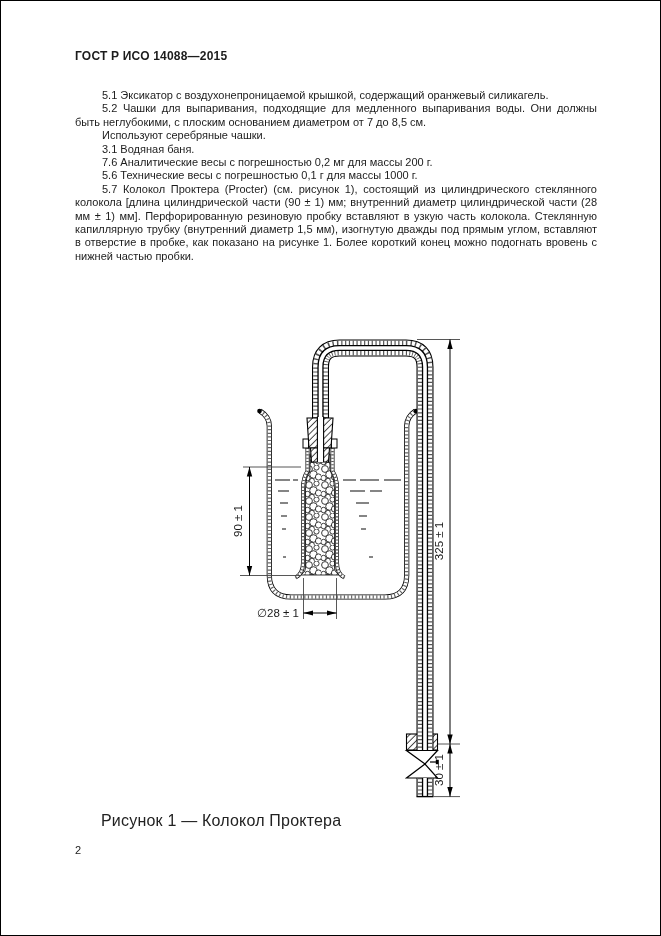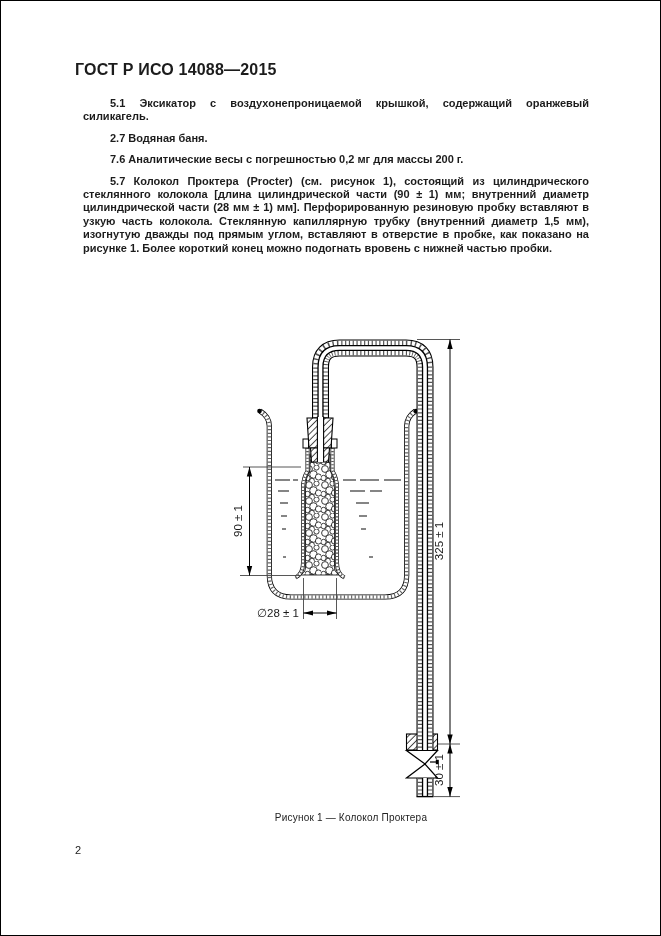--- a/index.html
+++ b/index.html
@@ -9,8 +9,8 @@
     font-family:"Liberation Sans",sans-serif;color:#1c1c1c;
   }
   .doc-header{
-    position:absolute;left:74px;top:60px;width:522px;
-    font-size:16px;font-weight:bold;letter-spacing:.2px;
+    position:absolute;left:74px;top:48px;width:522px;
+    font-size:12px;font-weight:bold;letter-spacing:.2px;
   }
   .body-text{
     position:absolute;left:74px;top:88px;width:522px;

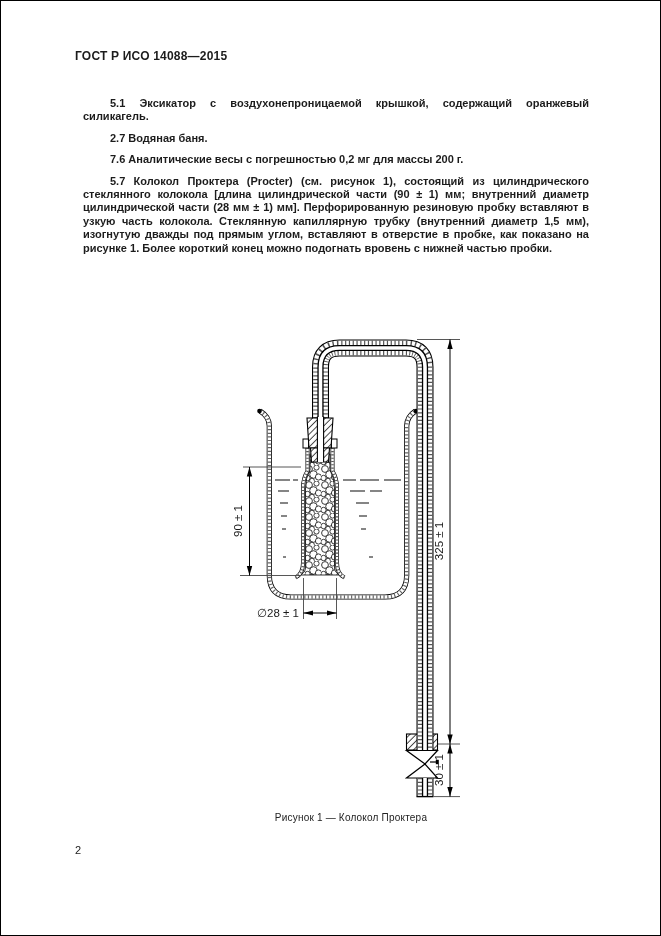--- a/index.html
+++ b/index.html
@@ -16,7 +16,7 @@
     position:absolute;left:74px;top:88px;width:522px;
     font-size:11px;line-height:13.4px;text-align:justify;
   }
-  .body-text p{margin:8px;text-indent:27px;font-weight:bold;}
+  .body-text p{margin:0;text-indent:27px;}
   .figure-svg{position:absolute;left:0;top:0;width:661px;height:936px;}
   .figure-caption{
     position:absolute;left:100px;top:811px;width:500px;

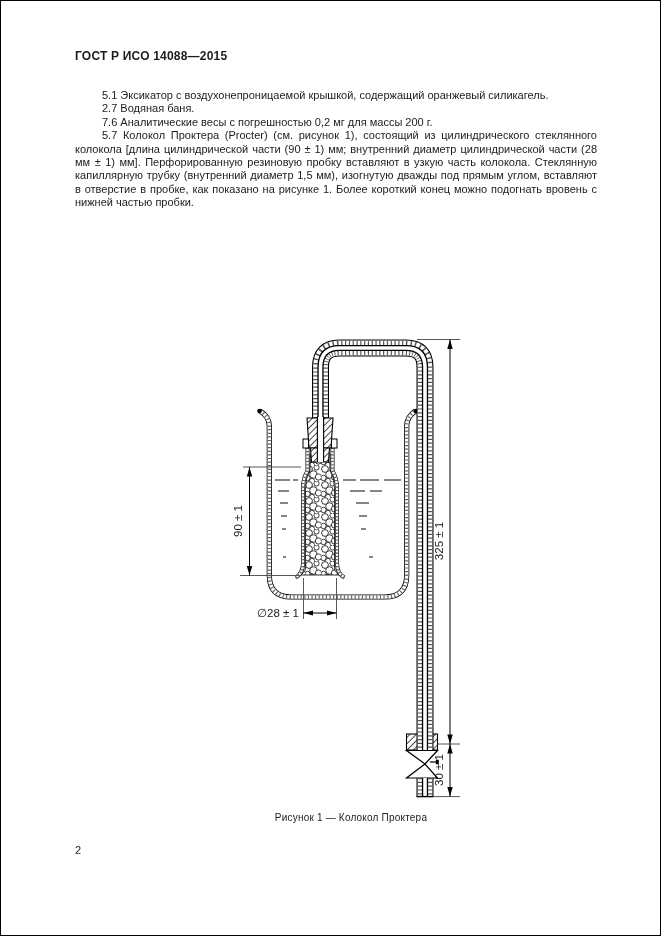--- a/index.html
+++ b/index.html
@@ -36,6 +36,7 @@
 
   <div class="body-text">
     <p>5.1 Эксикатор с воздухонепроницаемой крышкой, содержащий оранжевый силикагель.</p>
+    <p>5.2 Чашки для выпаривания, подходящие для медленного выпаривания воды. Они должны быть неглубокими, с плоским основанием диаметром от 7 до 8,5 см.</p>
     <p>2.7 Водяная баня.</p>
     <p>7.6 Аналитические весы с погрешностью 0,2 мг для массы 200 г.</p>
     <p>5.7 Колокол Проктера (Procter) (см. рисунок 1), состоящий из цилиндрического стеклянного колокола [длина цилиндрической части (90 ± 1) мм; внутренний диаметр цилиндрической части (28 мм ± 1) мм]. Перфорированную резиновую пробку вставляют в узкую часть колокола. Стеклянную капиллярную трубку (внутренний диаметр 1,5 мм), изогнутую дважды под прямым углом, вставляют в отверстие в пробке, как показано на рисунке 1. Более короткий конец можно подогнать вровень с нижней частью пробки.</p>

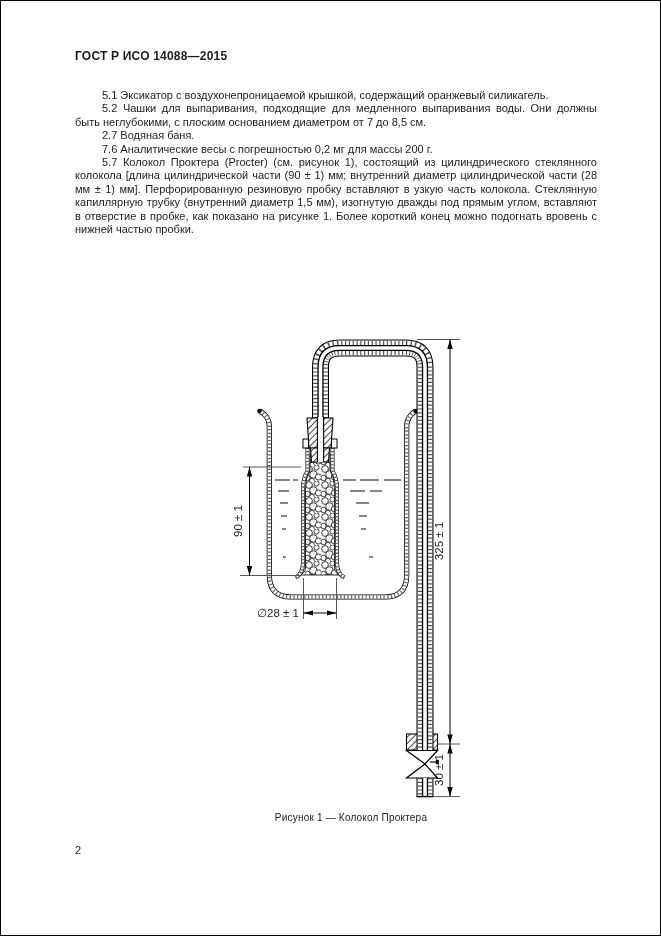--- a/index.html
+++ b/index.html
@@ -37,6 +37,7 @@
   <div class="body-text">
     <p>5.1 Эксикатор с воздухонепроницаемой крышкой, содержащий оранжевый силикагель.</p>
     <p>5.2 Чашки для выпаривания, подходящие для медленного выпаривания воды. Они должны быть неглубокими, с плоским основанием диаметром от 7 до 8,5 см.</p>
+    <p>Используют серебряные чашки.</p>
     <p>2.7 Водяная баня.</p>
     <p>7.6 Аналитические весы с погрешностью 0,2 мг для массы 200 г.</p>
     <p>5.7 Колокол Проктера (Procter) (см. рисунок 1), состоящий из цилиндрического стеклянного колокола [длина цилиндрической части (90 ± 1) мм; внутренний диаметр цилиндрической части (28 мм ± 1) мм]. Перфорированную резиновую пробку вставляют в узкую часть колокола. Стеклянную капиллярную трубку (внутренний диаметр 1,5 мм), изогнутую дважды под прямым углом, вставляют в отверстие в пробке, как показано на рисунке 1. Более короткий конец можно подогнать вровень с нижней частью пробки.</p>

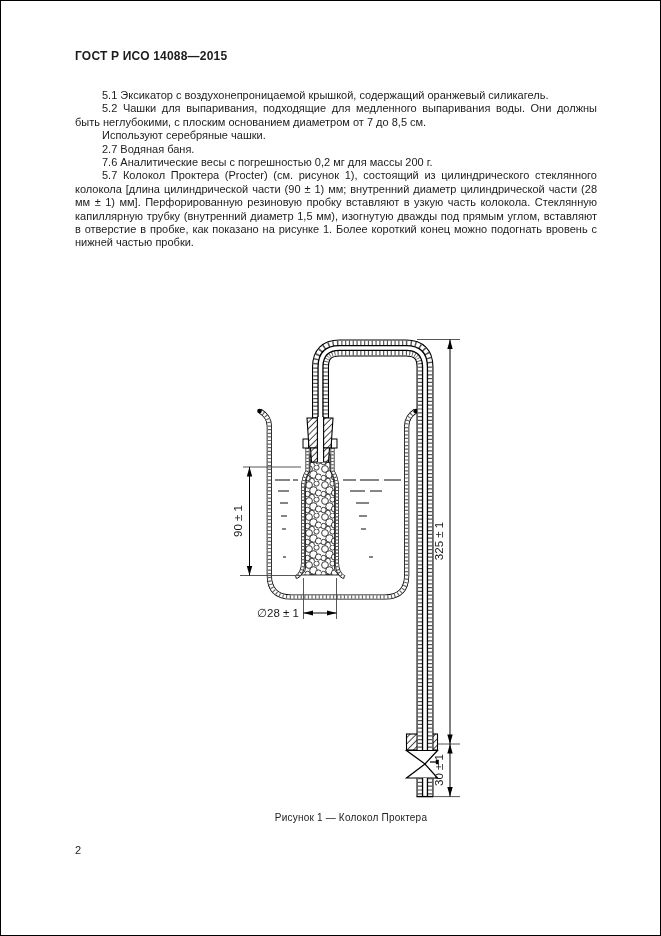--- a/index.html
+++ b/index.html
@@ -38,7 +38,7 @@
     <p>5.1 Эксикатор с воздухонепроницаемой крышкой, содержащий оранжевый силикагель.</p>
     <p>5.2 Чашки для выпаривания, подходящие для медленного выпаривания воды. Они должны быть неглубокими, с плоским основанием диаметром от 7 до 8,5 см.</p>
     <p>Используют серебряные чашки.</p>
-    <p>2.7 Водяная баня.</p>
+    <p>3.1 Водяная баня.</p>
     <p>7.6 Аналитические весы с погрешностью 0,2 мг для массы 200 г.</p>
     <p>5.7 Колокол Проктера (Procter) (см. рисунок 1), состоящий из цилиндрического стеклянного колокола [длина цилиндрической части (90 ± 1) мм; внутренний диаметр цилиндрической части (28 мм ± 1) мм]. Перфорированную резиновую пробку вставляют в узкую часть колокола. Стеклянную капиллярную трубку (внутренний диаметр 1,5 мм), изогнутую дважды под прямым углом, вставляют в отверстие в пробке, как показано на рисунке 1. Более короткий конец можно подогнать вровень с нижней частью пробки.</p>
   </div>

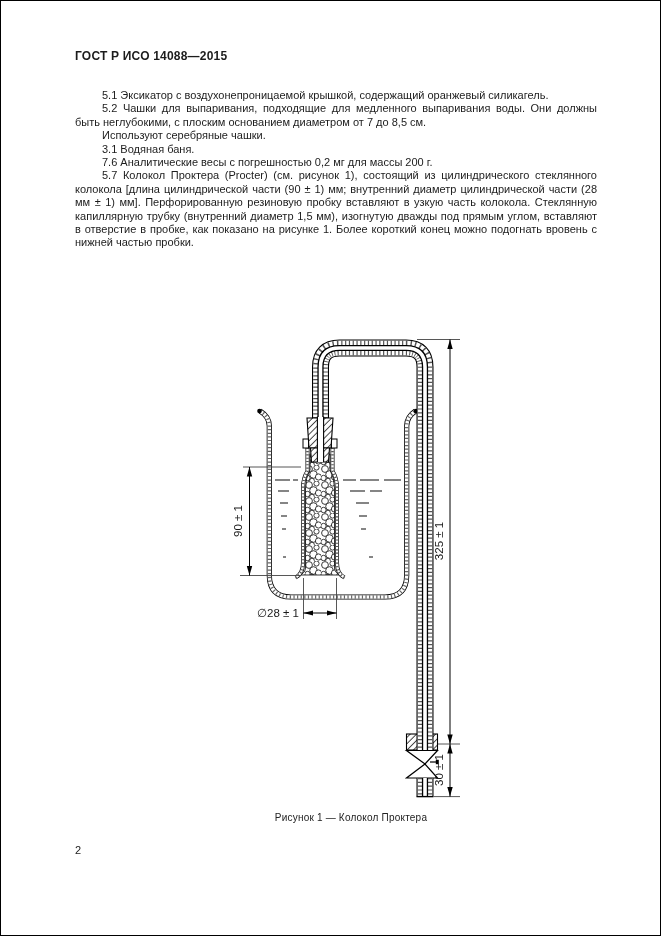--- a/index.html
+++ b/index.html
@@ -40,6 +40,7 @@
     <p>Используют серебряные чашки.</p>
     <p>3.1 Водяная баня.</p>
     <p>7.6 Аналитические весы с погрешностью 0,2 мг для массы 200 г.</p>
+    <p>5.6 Технические весы с погрешностью 0,1 г для массы 1000 г.</p>
     <p>5.7 Колокол Проктера (Procter) (см. рисунок 1), состоящий из цилиндрического стеклянного колокола [длина цилиндрической части (90 ± 1) мм; внутренний диаметр цилиндрической части (28 мм ± 1) мм]. Перфорированную резиновую пробку вставляют в узкую часть колокола. Стеклянную капиллярную трубку (внутренний диаметр 1,5 мм), изогнутую дважды под прямым углом, вставляют в отверстие в пробке, как показано на рисунке 1. Более короткий конец можно подогнать вровень с нижней частью пробки.</p>
   </div>
 

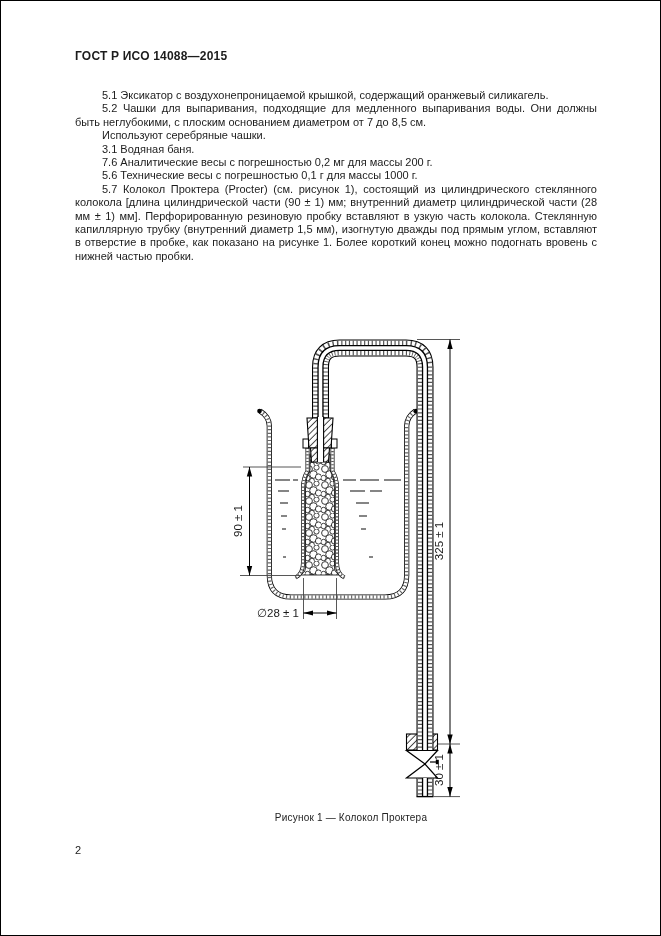--- a/index.html
+++ b/index.html
@@ -20,7 +20,7 @@
   .figure-svg{position:absolute;left:0;top:0;width:661px;height:936px;}
   .figure-caption{
     position:absolute;left:100px;top:811px;width:500px;
-    text-align:center;font-size:10px;letter-spacing:.2px;color:#222;
+    text-align:left;font-size:16px;letter-spacing:.2px;color:#222;
   }
   .page-number{
     position:absolute;left:74px;top:843px;font-size:11px;color:#222;

